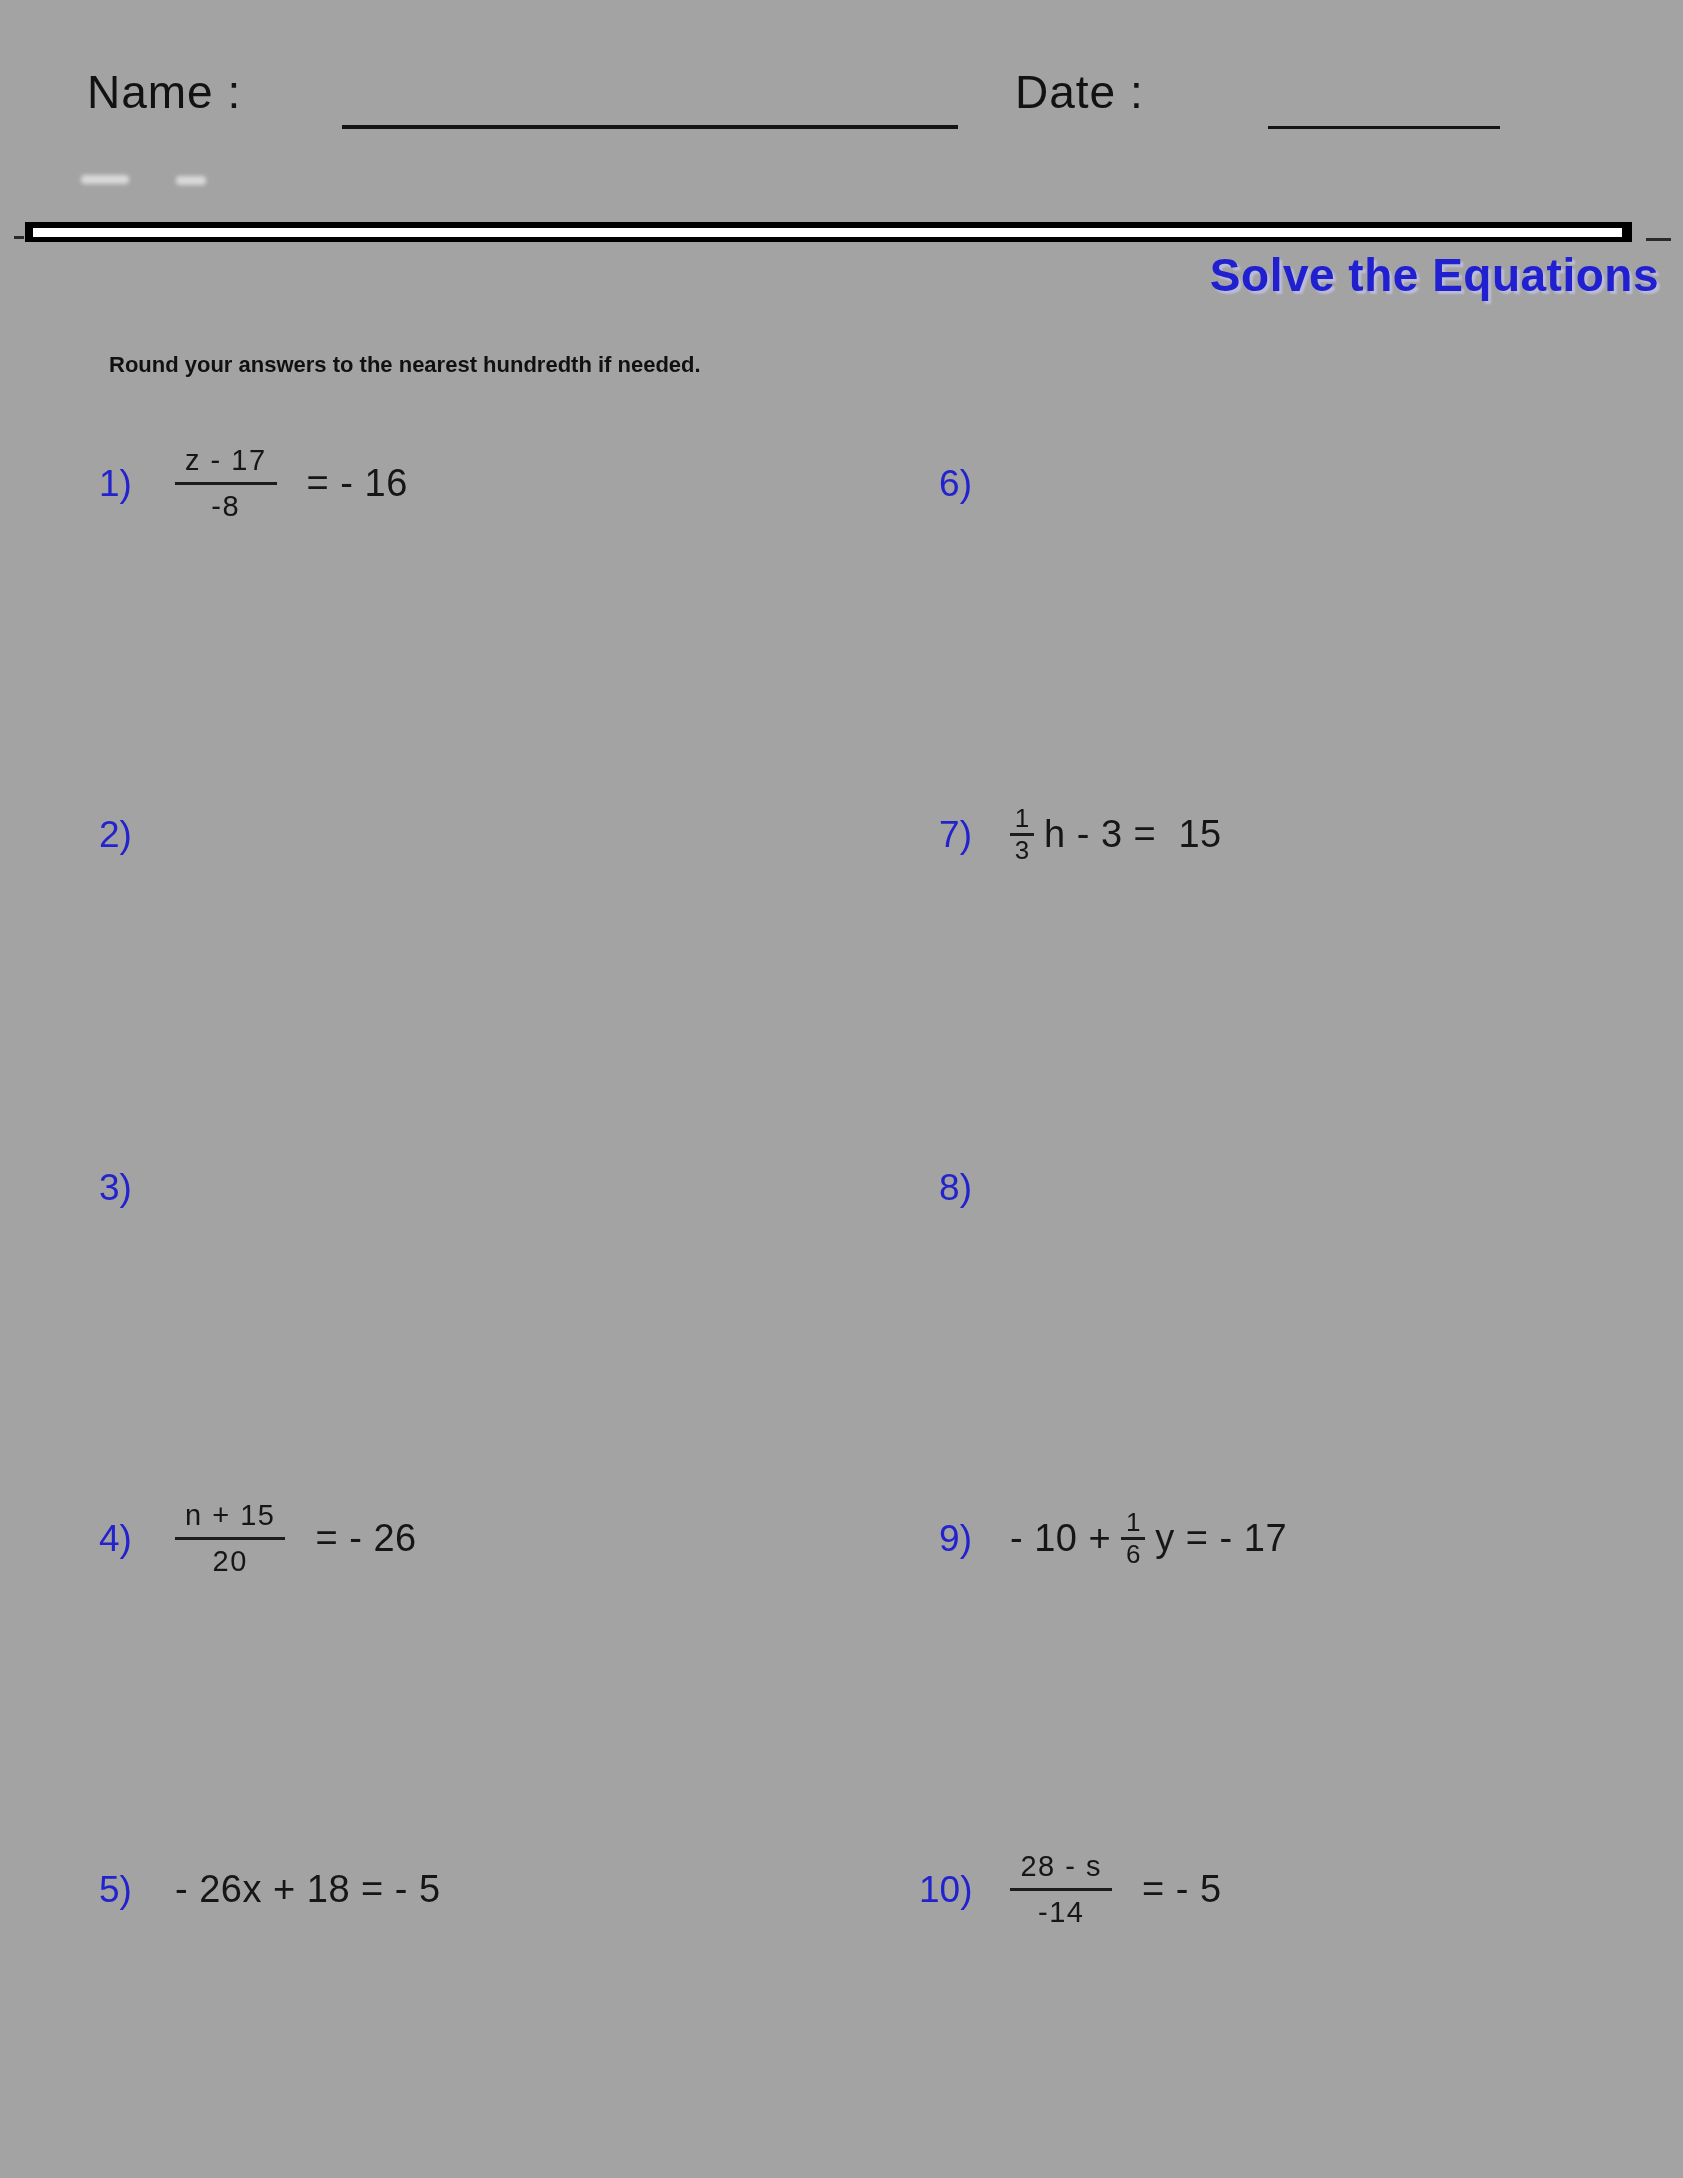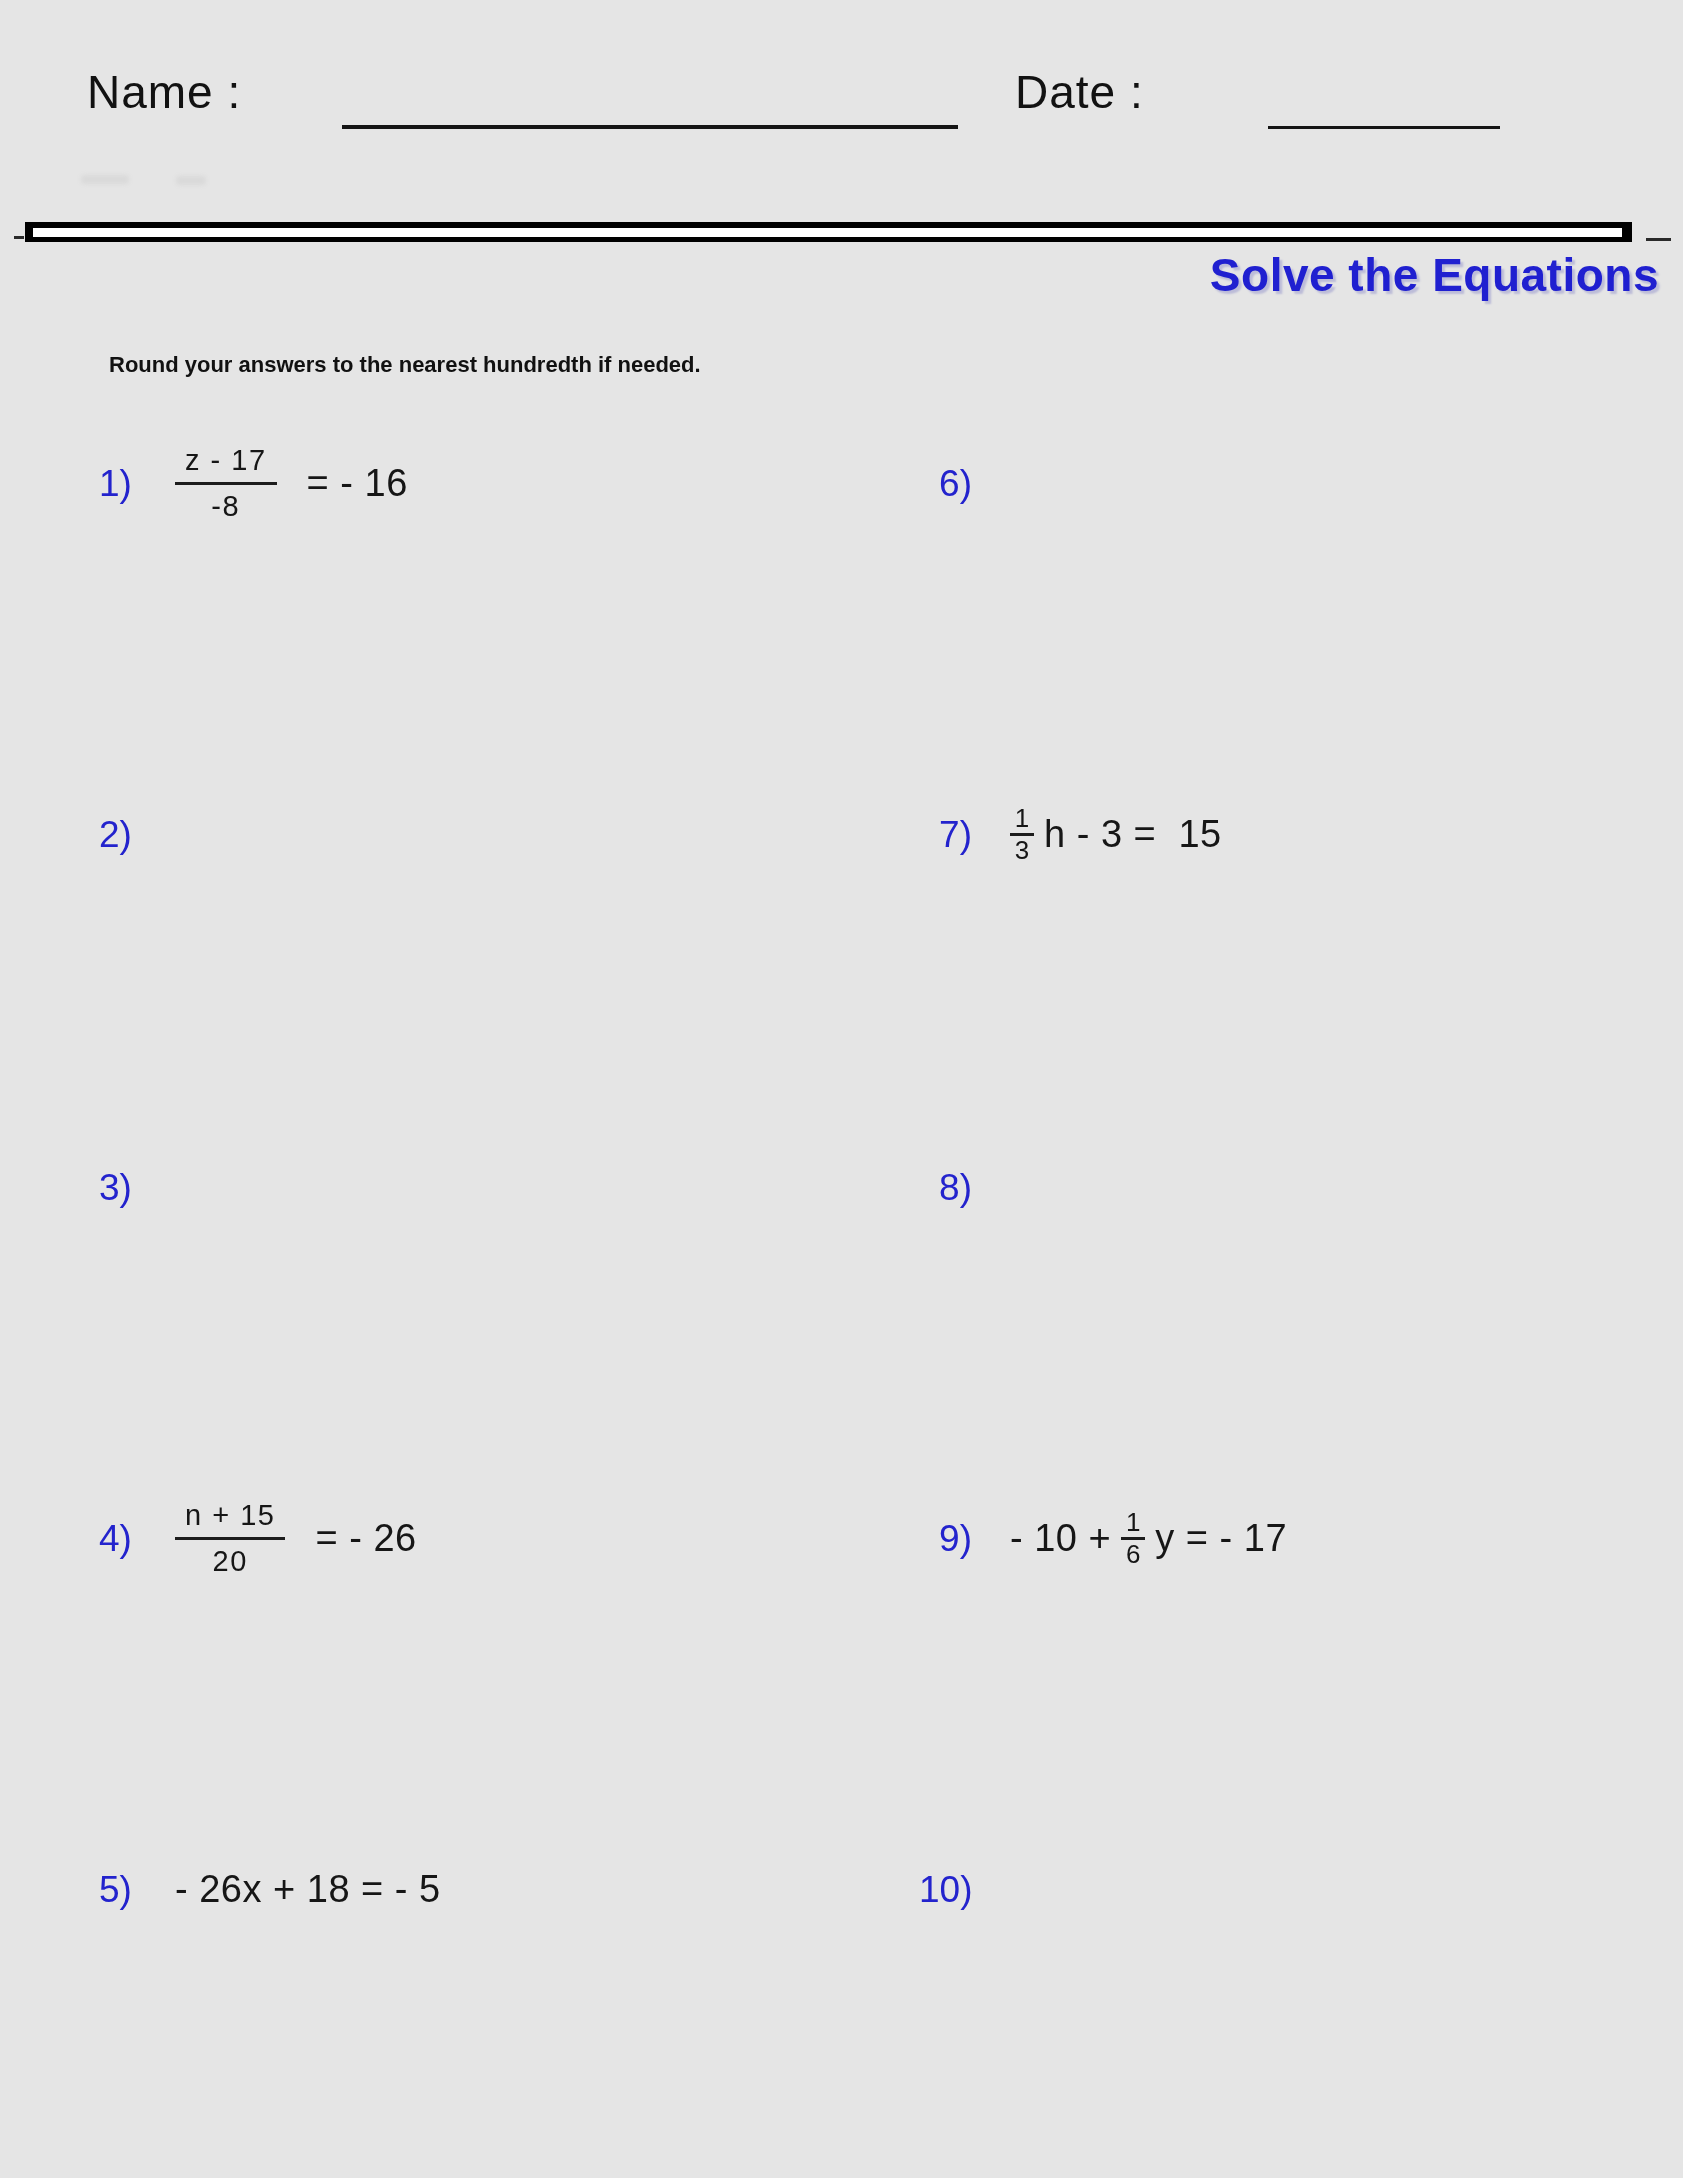--- a/index.html
+++ b/index.html
@@ -3,7 +3,7 @@
 <meta charset="utf-8">
 <style>
   html,body{margin:0;padding:0;background:#fff;}
-  .page{position:relative;width:1683px;height:2178px;background:#e5e5e5;
+  .page{position:relative;width:1683px;height:2178px;background:#a3a3a3;
         font-family:"Liberation Sans",sans-serif;overflow:hidden;color:#161616;}
 
   

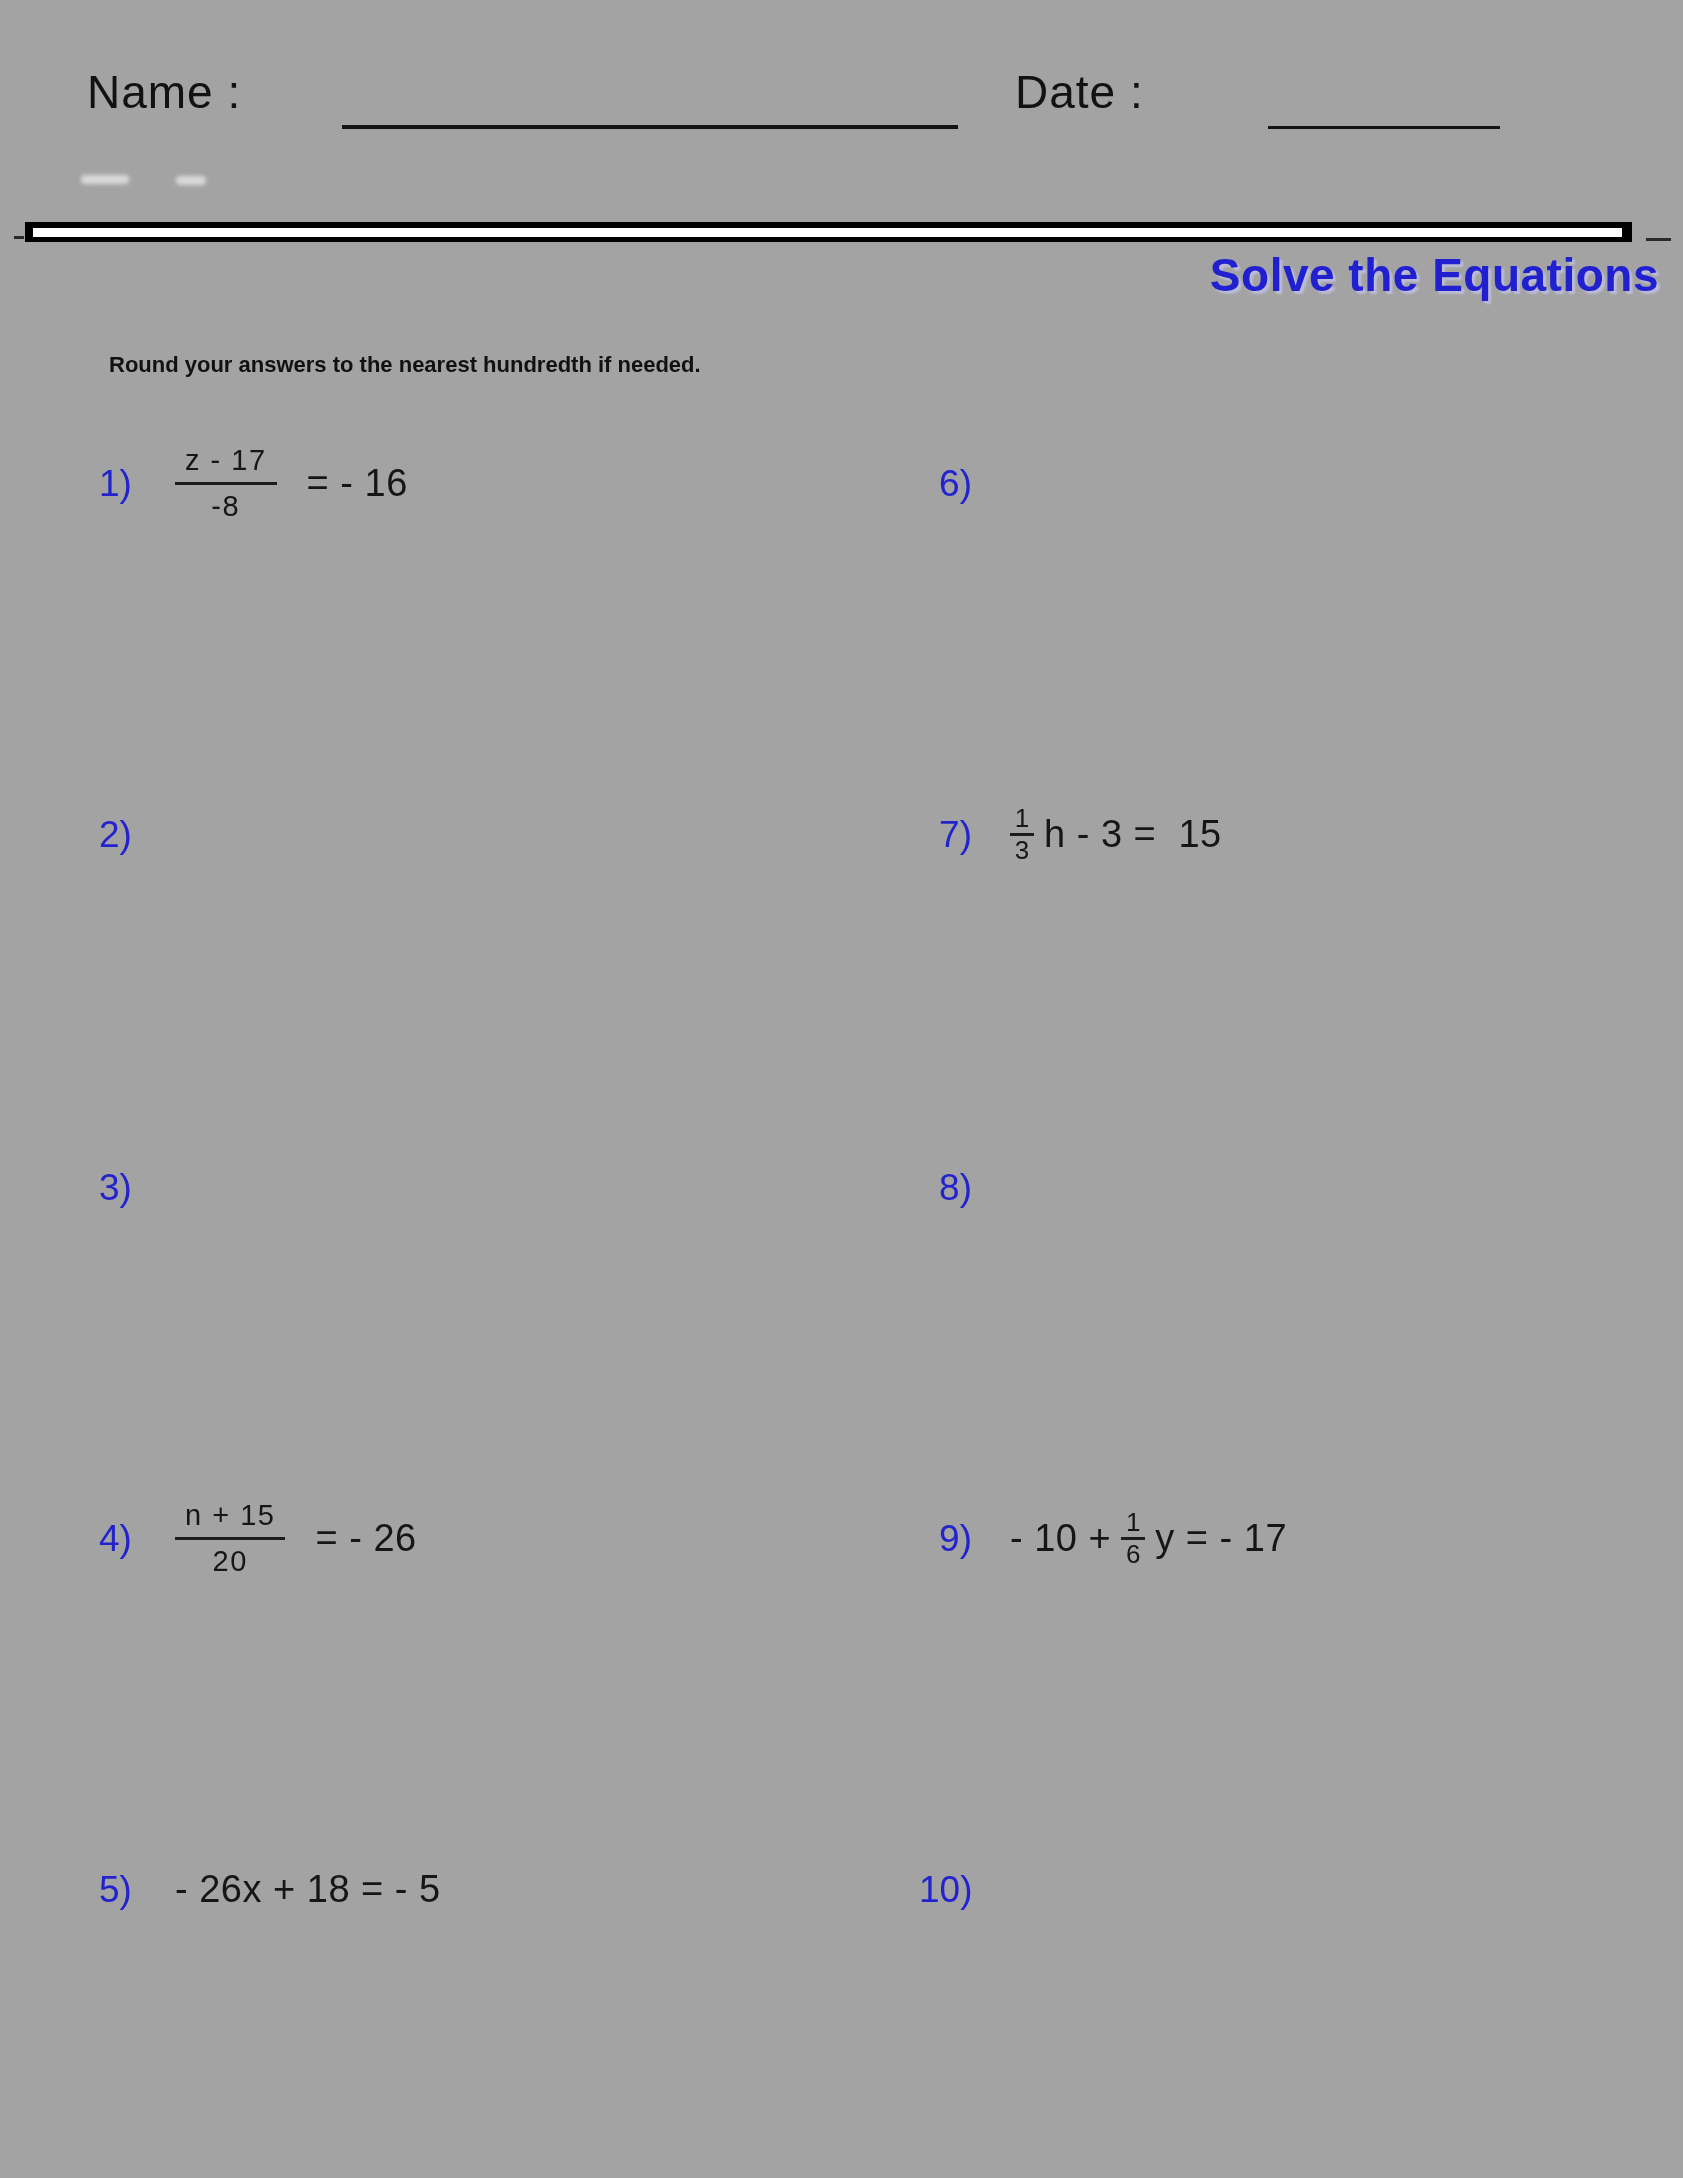--- a/index.html
+++ b/index.html
@@ -123,6 +123,14 @@
       </div>
       <div class="problem" style="left: 919px; top: 1828px;">
         <span class="pnum r">10)</span>
+        <span class="eq">
+          <span class="frac">
+            <span class="fnum">28 - s</span>
+            <span class="fbar"></span>
+            <span class="fden">-14</span>
+          </span>
+          <span class="rhs">= - 5</span>
+        </span>
       </div>
     </div>
 </div>

